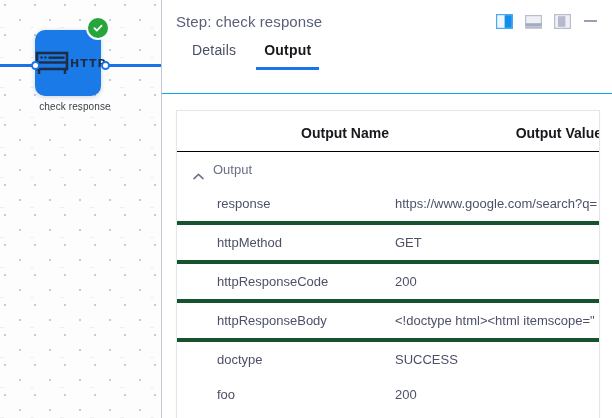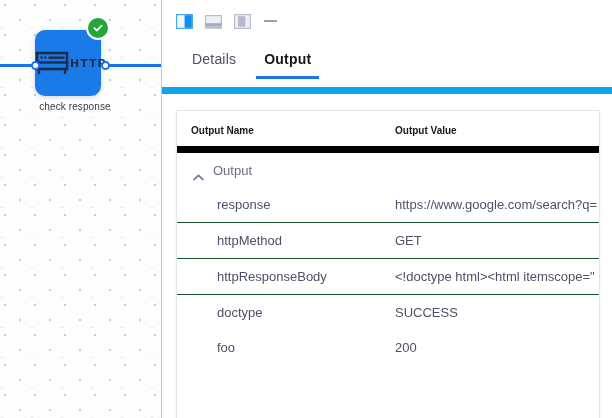--- a/index.html
+++ b/index.html
@@ -207,6 +207,7 @@
   <div id="panel">
 
     <div id="panel-header">
+      <div id="panel-title">Step: check response</div>
 
       <div id="layout-controls">
 

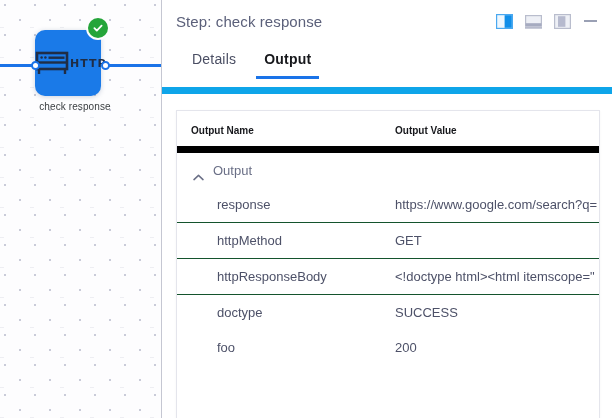--- a/index.html
+++ b/index.html
@@ -102,9 +102,9 @@
 
   #tabbar {
     height: 52px; flex: 0 0 52px;
-    display: flex; align-items: center; gap: 0;
+    display: flex; align-items: flex-start; gap: 0;
     padding-left: 16px;
-    border-bottom: 7px solid #0ea5e9;
+    border-bottom: 1px solid #0ea5e9;
   }
   .tab {
     position: relative;

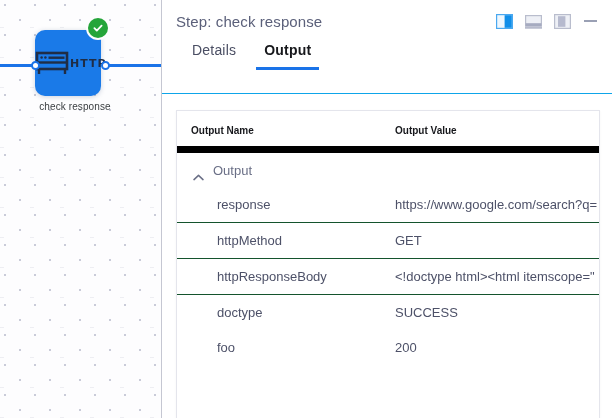--- a/index.html
+++ b/index.html
@@ -139,10 +139,10 @@
   table.out-table col.c-value { width: 213px; }
 
   th.th-cell {
-    text-align: left;
-    font-size: 10px; font-weight: 700; color: #17181c;
+    text-align: right;
+    font-size: 14px; font-weight: 700; color: #17181c;
     padding: 14px 0 10px 0;
-    border-bottom: 7px solid #000000;
+    border-bottom: 1px solid #000000;
     white-space: nowrap;
   }
   th.th-name  { padding-left: 14px; }

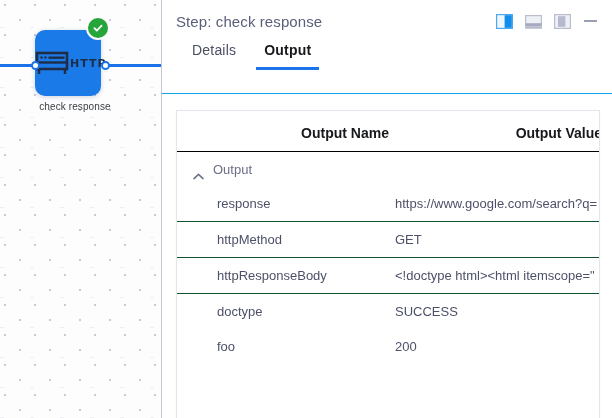--- a/index.html
+++ b/index.html
@@ -157,7 +157,7 @@
   .chevron { width: 11px; height: 7px; flex: 0 0 11px; display:block; }
 
   tr.data-row td {
-    border-top: 1px solid #14532d;
+    border-top: 4px solid #14532d;
     padding: 10px 0 10px 0;
     font-size: 13px; color: #4d5168;
     white-space: nowrap; overflow: hidden;

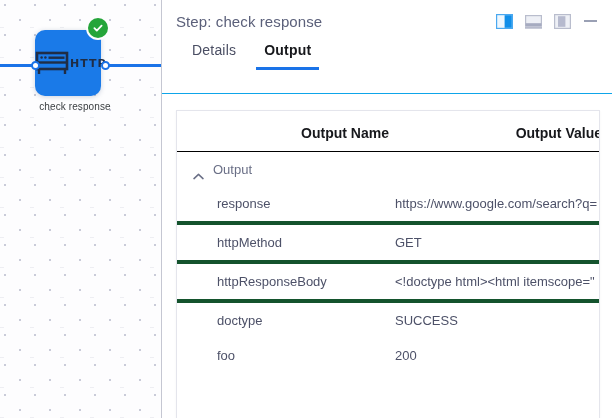--- a/index.html
+++ b/index.html
@@ -281,6 +281,10 @@
               <td class="v">GET</td>
             </tr>
             <tr class="data-row">
+              <td class="k">httpResponseCode</td>
+              <td class="v">200</td>
+            </tr>
+            <tr class="data-row">
               <td class="k">httpResponseBody</td>
               <td class="v">&lt;!doctype html&gt;&lt;html itemscope="</td>
             </tr>

